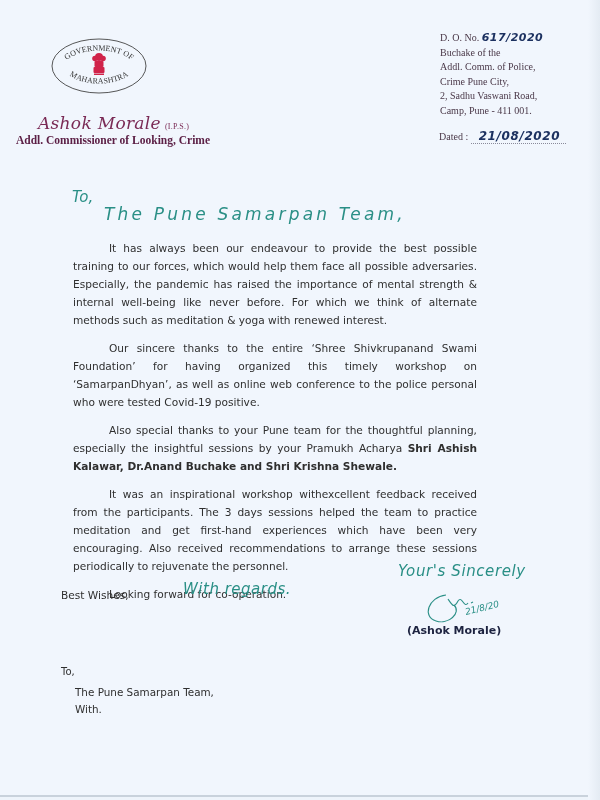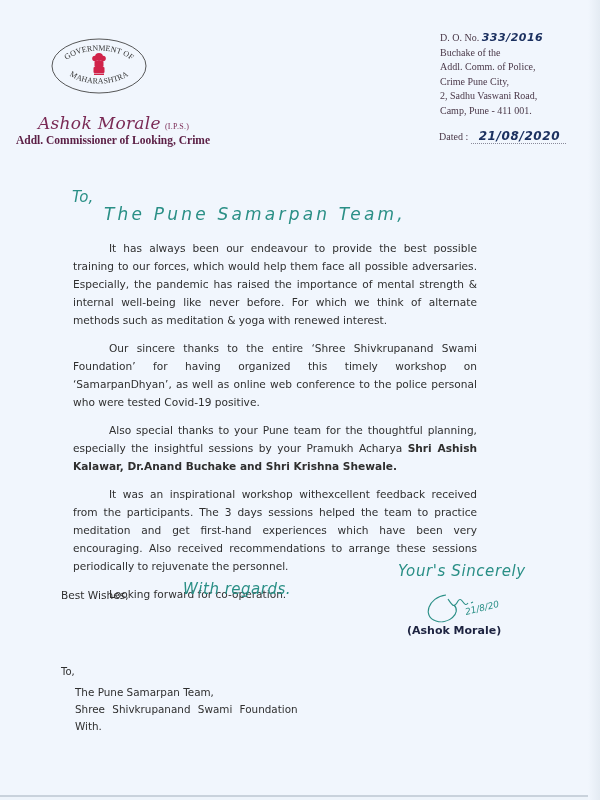--- a/index.html
+++ b/index.html
@@ -129,7 +129,7 @@
   <div class="address">
     <div>
       <span>D. O. No.</span>
-      <span class="hand">333/2016</span>
+      <span class="hand">617/2020</span>
     </div>
     <div>Buchake of the</div>
     <div>Addl. Comm. of Police,</div>

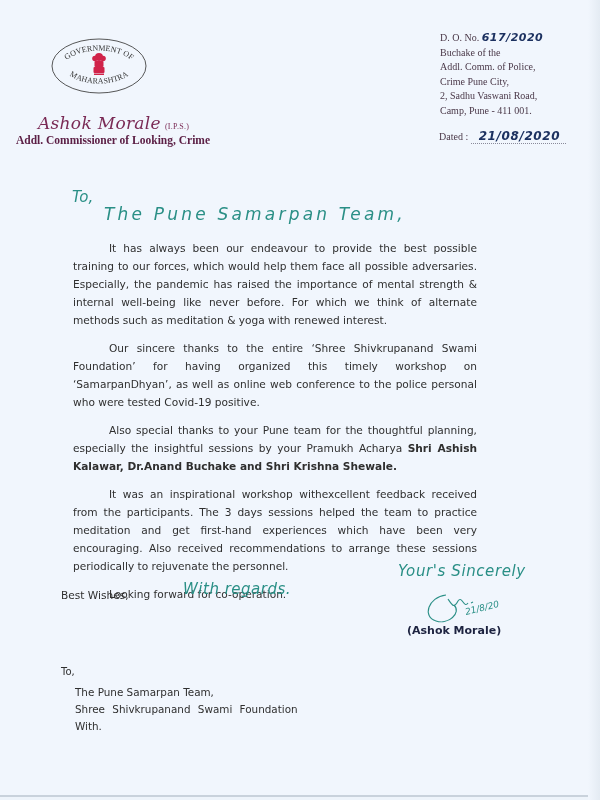--- a/index.html
+++ b/index.html
@@ -166,7 +166,6 @@
   <div class="to-label">To,</div>
   <div class="recipient">
     <div>The Pune Samarpan Team,</div>
-    <div>Shree Shivkrupanand Swami Foundation</div>
     <div>With.</div>
   </div>
 </div>

